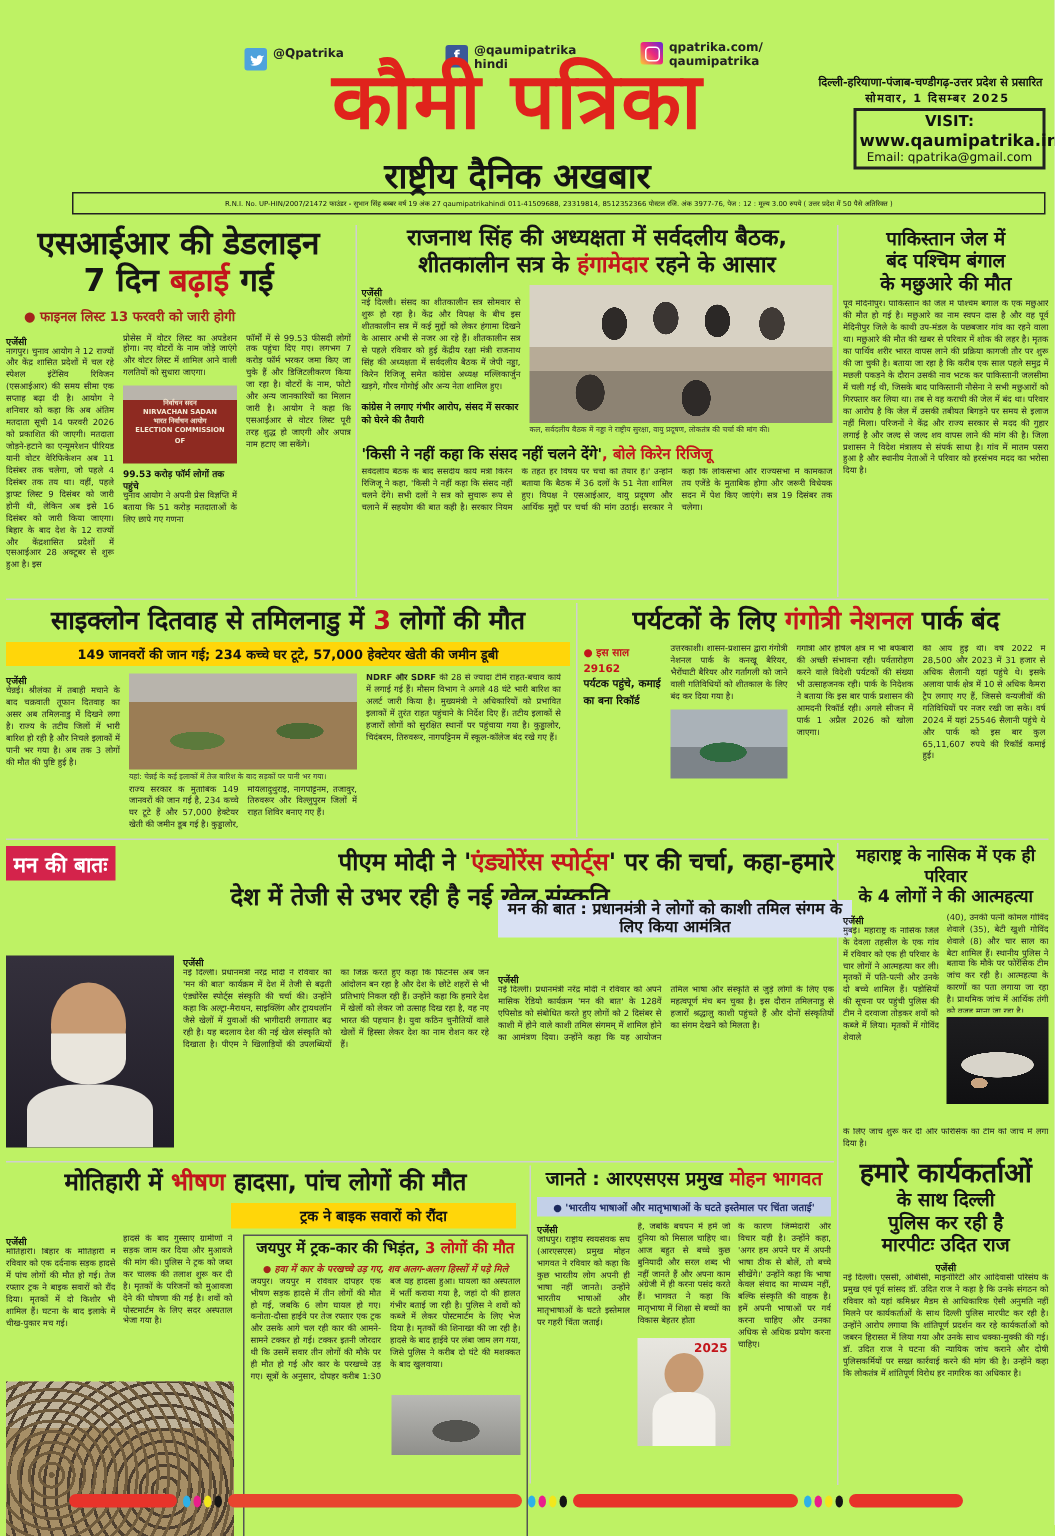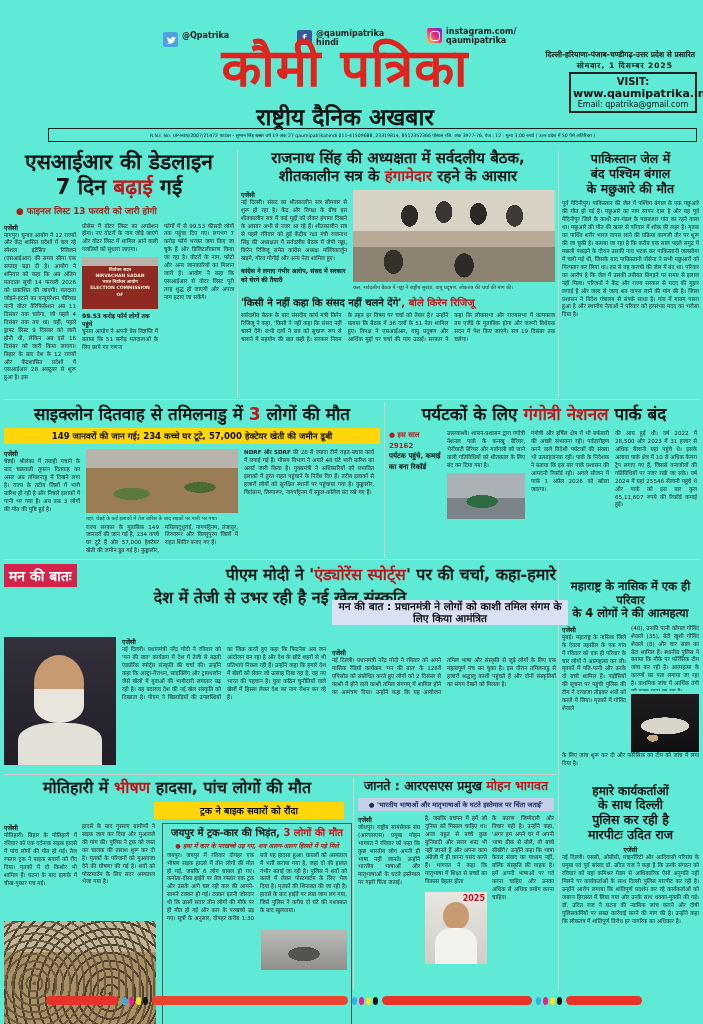--- a/index.html
+++ b/index.html
@@ -3,7 +3,7 @@
 <meta charset="utf-8">
 <style>
   html,body{margin:0;padding:0;background:#e9e9e9}
-  #page{position:relative;width:703px;height:1024px;background:#5eead4;margin:0 auto;
+  #page{position:relative;width:703px;height:1024px;background:#bef264;margin:0 auto;
         font-family:"DejaVu Sans","Liberation Sans",sans-serif;overflow:hidden;color:#111}
   .abs{position:absolute}
   .hl{font-weight:bold;color:#151515;text-align:center;line-height:1.18}

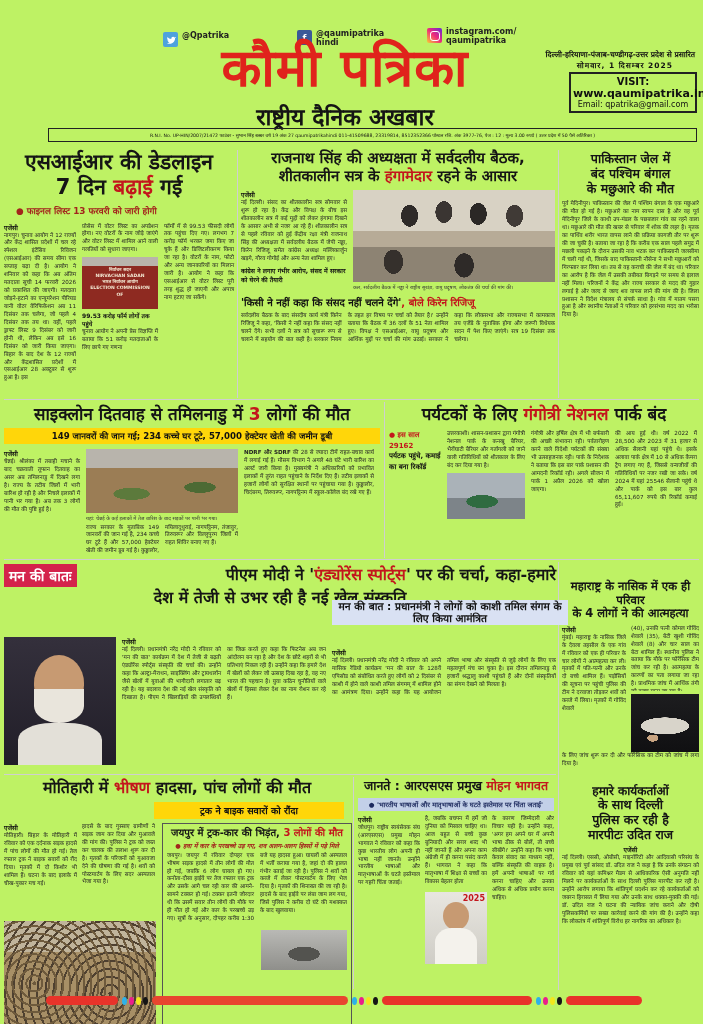--- a/index.html
+++ b/index.html
@@ -50,7 +50,7 @@
       <span style="width:8px;height:8px;border:1.4px solid #fff;border-radius:3px;display:block"></span>
     </span>
     <span class="soclbl">
-      <span>instagram.com/</span><br>
+      <span>qpatrika.com/</span><br>
       <span>qaumipatrika</span>
     </span>
   </div>

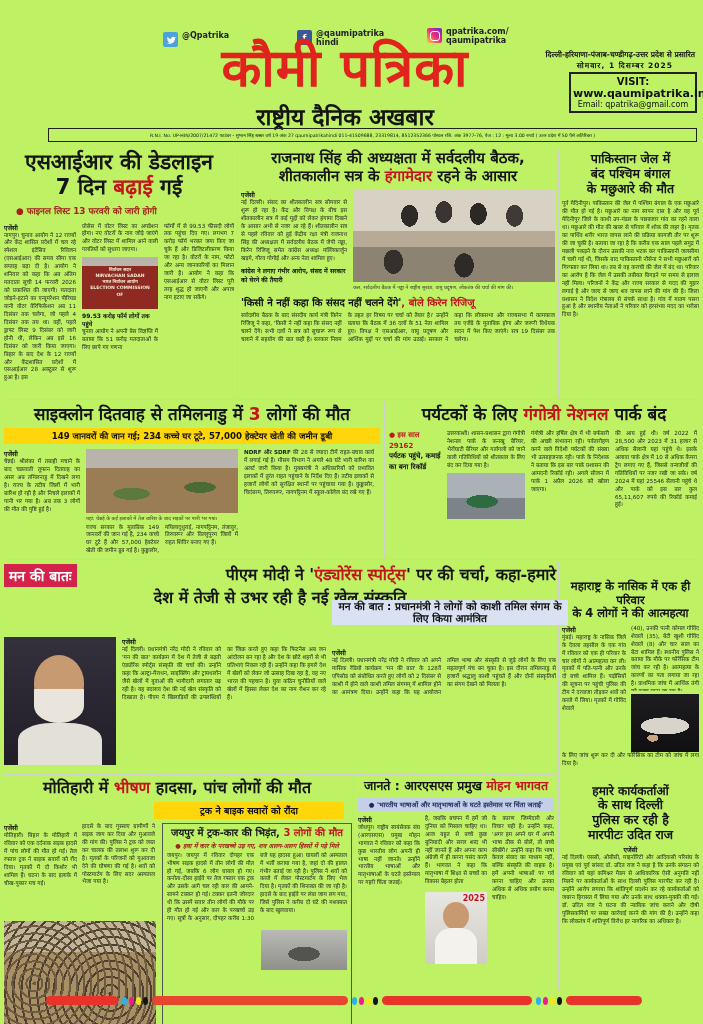--- a/index.html
+++ b/index.html
@@ -224,7 +224,7 @@
     <div class="body cols2" style="height:112px;overflow:hidden">नई दिल्ली। प्रधानमंत्री नरेंद्र मोदी ने रविवार को अपने मासिक रेडियो कार्यक्रम 'मन की बात' के 128वें एपिसोड को संबोधित करते हुए लोगों को 2 दिसंबर से काशी में होने वाले काशी तमिल संगमम् में शामिल होने का आमंत्रण दिया। उन्होंने कहा कि यह आयोजन तमिल भाषा और संस्कृति से जुड़े लोगों के लिए एक महत्वपूर्ण मंच बन चुका है। इस दौरान तमिलनाडु से हजारों श्रद्धालु काशी पहुंचते हैं और दोनों संस्कृतियों का संगम देखने को मिलता है।</div>
   </div>
 
-  <div class="abs" style="left:562px;top:580px;width:137px">
+  <div class="abs" style="left:562px;top:564px;width:137px">
     <div class="hl" style="font-size:11.5px">महाराष्ट्र के नासिक में एक ही परिवार</div>
     <div class="hl" style="font-size:11.5px">के 4 लोगों ने की आत्महत्या</div>
     <div style="display:flex;gap:5px;margin-top:4px">

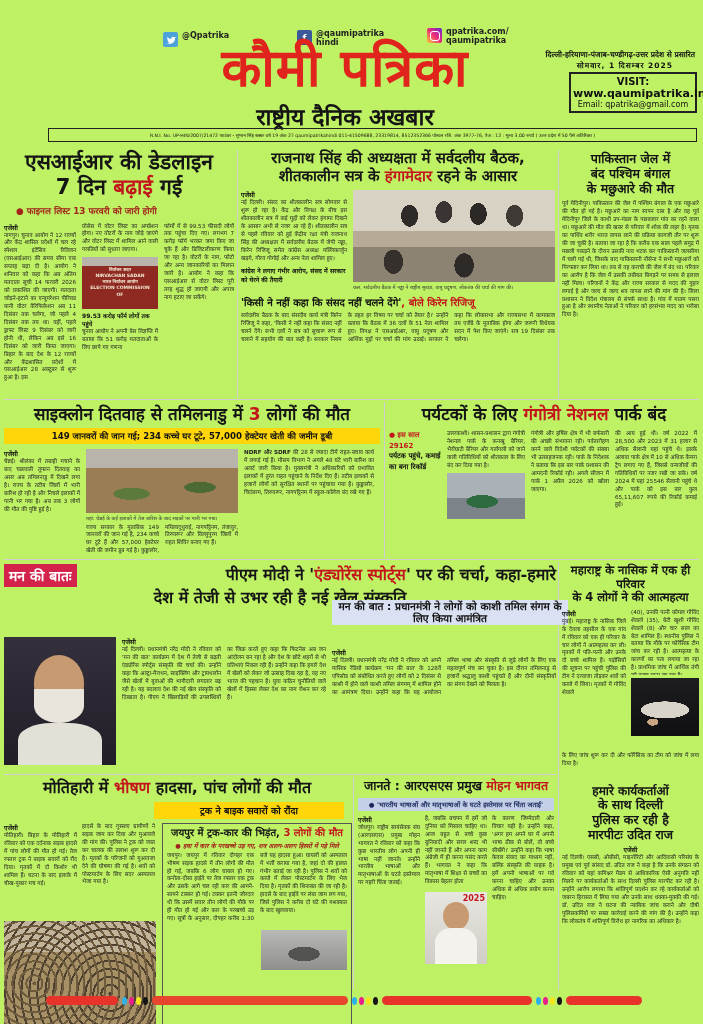--- a/index.html
+++ b/index.html
@@ -303,7 +303,7 @@
 
   <div class="abs" style="left:562px;top:752px;width:137px">
     <div class="body" style="height:16px;overflow:hidden">के लिए जांच शुरू कर दी और फोरेंसिक का टीम को जांच में लगा दिया है।</div>
-    <div class="hl" style="font-size:12px;margin-top:16px">हमारे कार्यकर्ताओं</div>
+    <div class="hl" style="font-size:18px;margin-top:4px">हमारे कार्यकर्ताओं</div>
     <div class="hl" style="font-size:12.5px">के साथ दिल्ली</div>
     <div class="hl" style="font-size:12.5px">पुलिस कर रही है</div>
     <div class="hl" style="font-size:12.5px">मारपीटः उदित राज</div>

